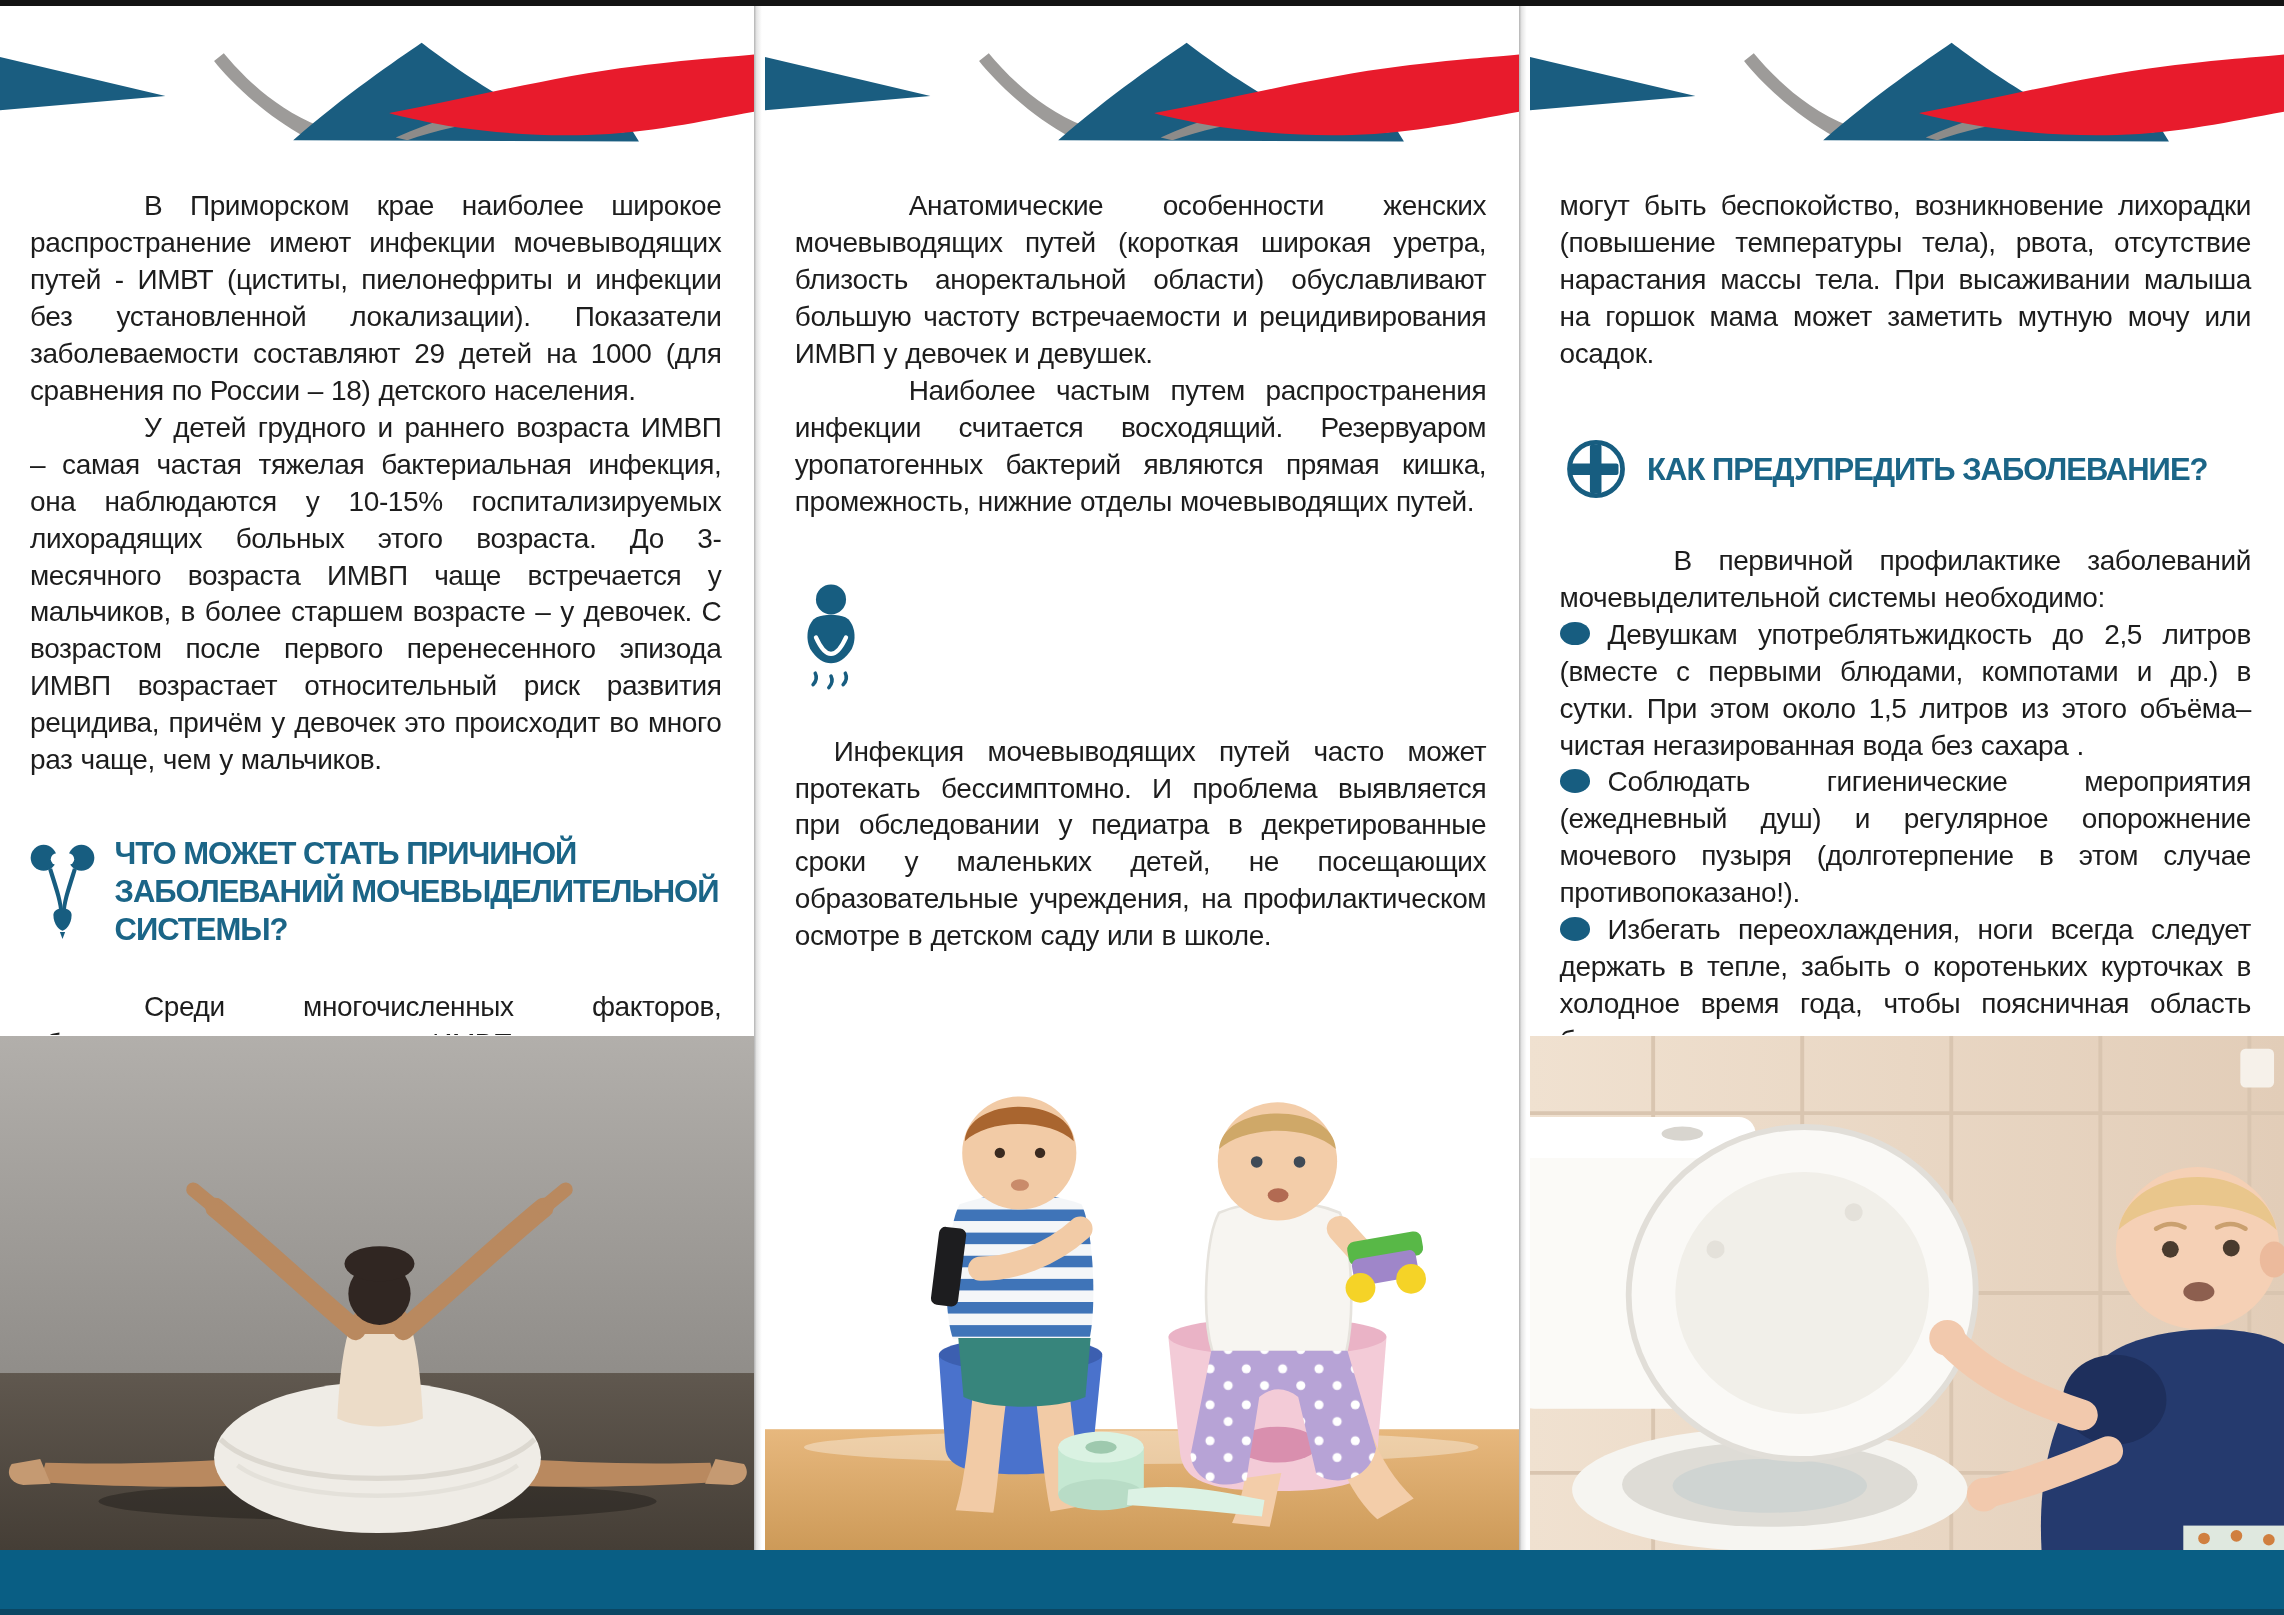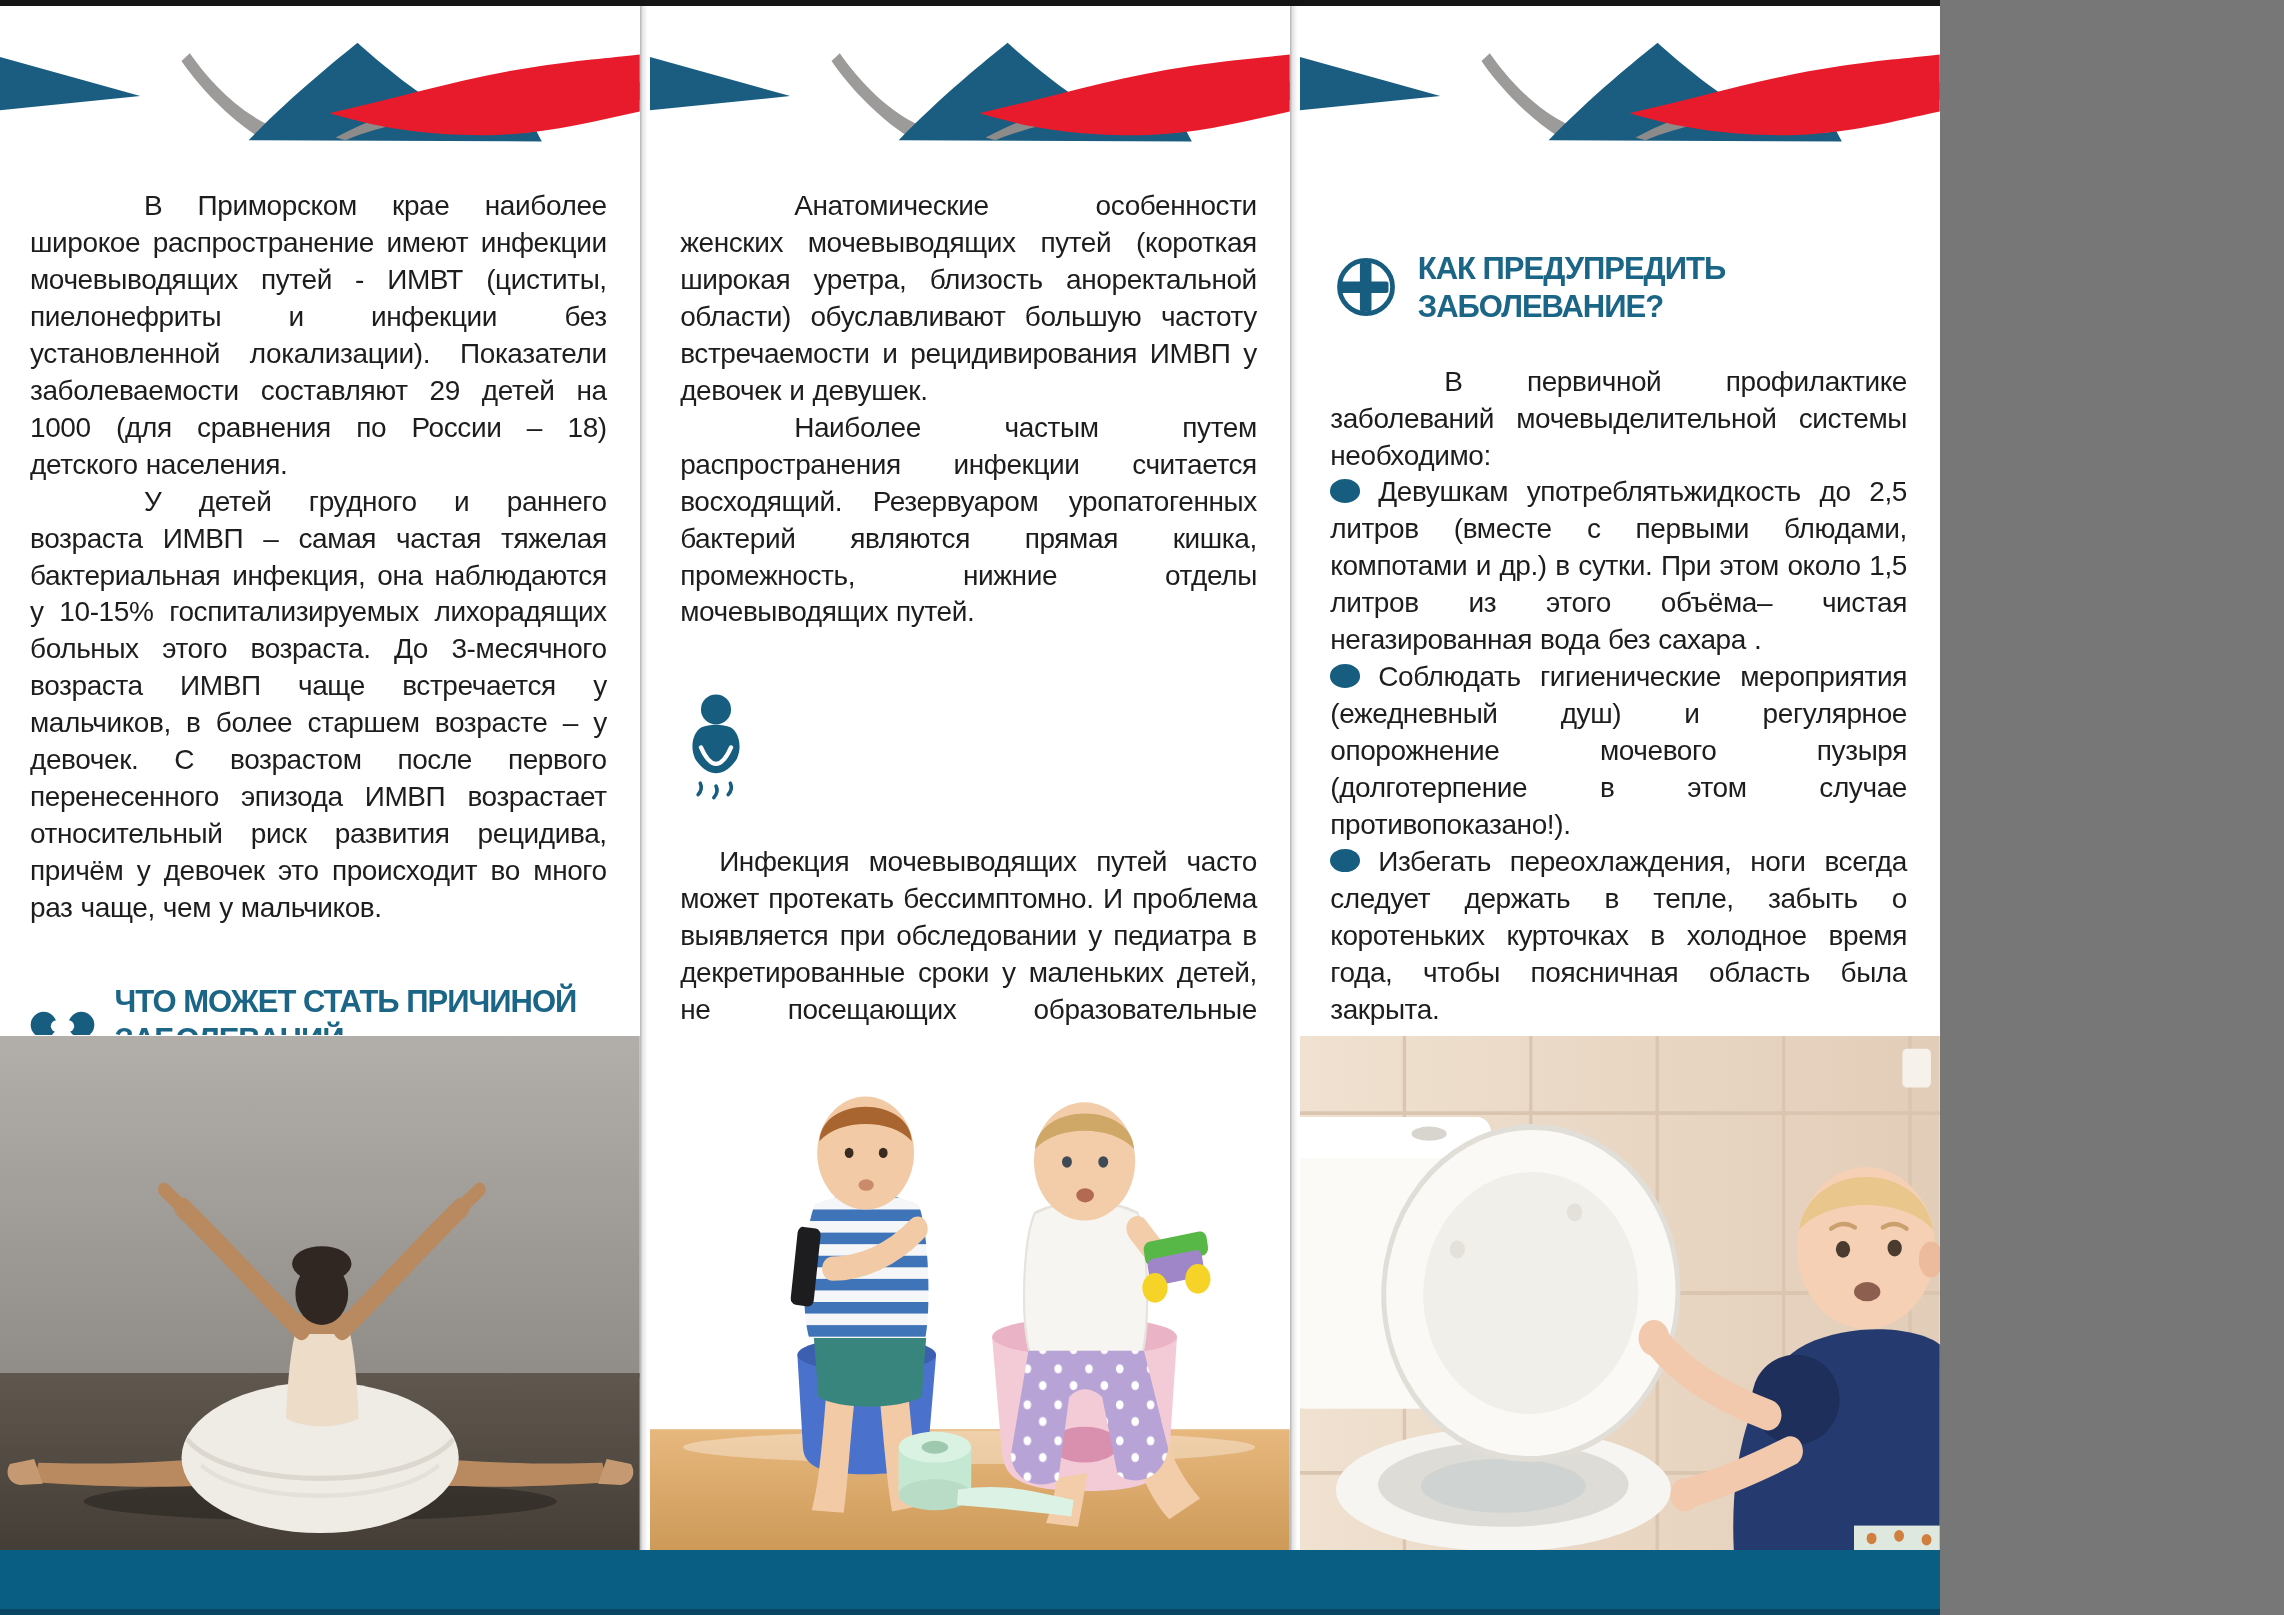--- a/index.html
+++ b/index.html
@@ -4,7 +4,7 @@
 <style>
   html,body { margin:0; padding:0; background:#777; }
   .page {
-    position:relative; width:1940px; height:1616px; background:#ffffff;
+    position:relative; width:2284px; height:1616px; background:#ffffff;
     font-family:"Liberation Sans", sans-serif; overflow:hidden;
     box-sizing:border-box;
   }

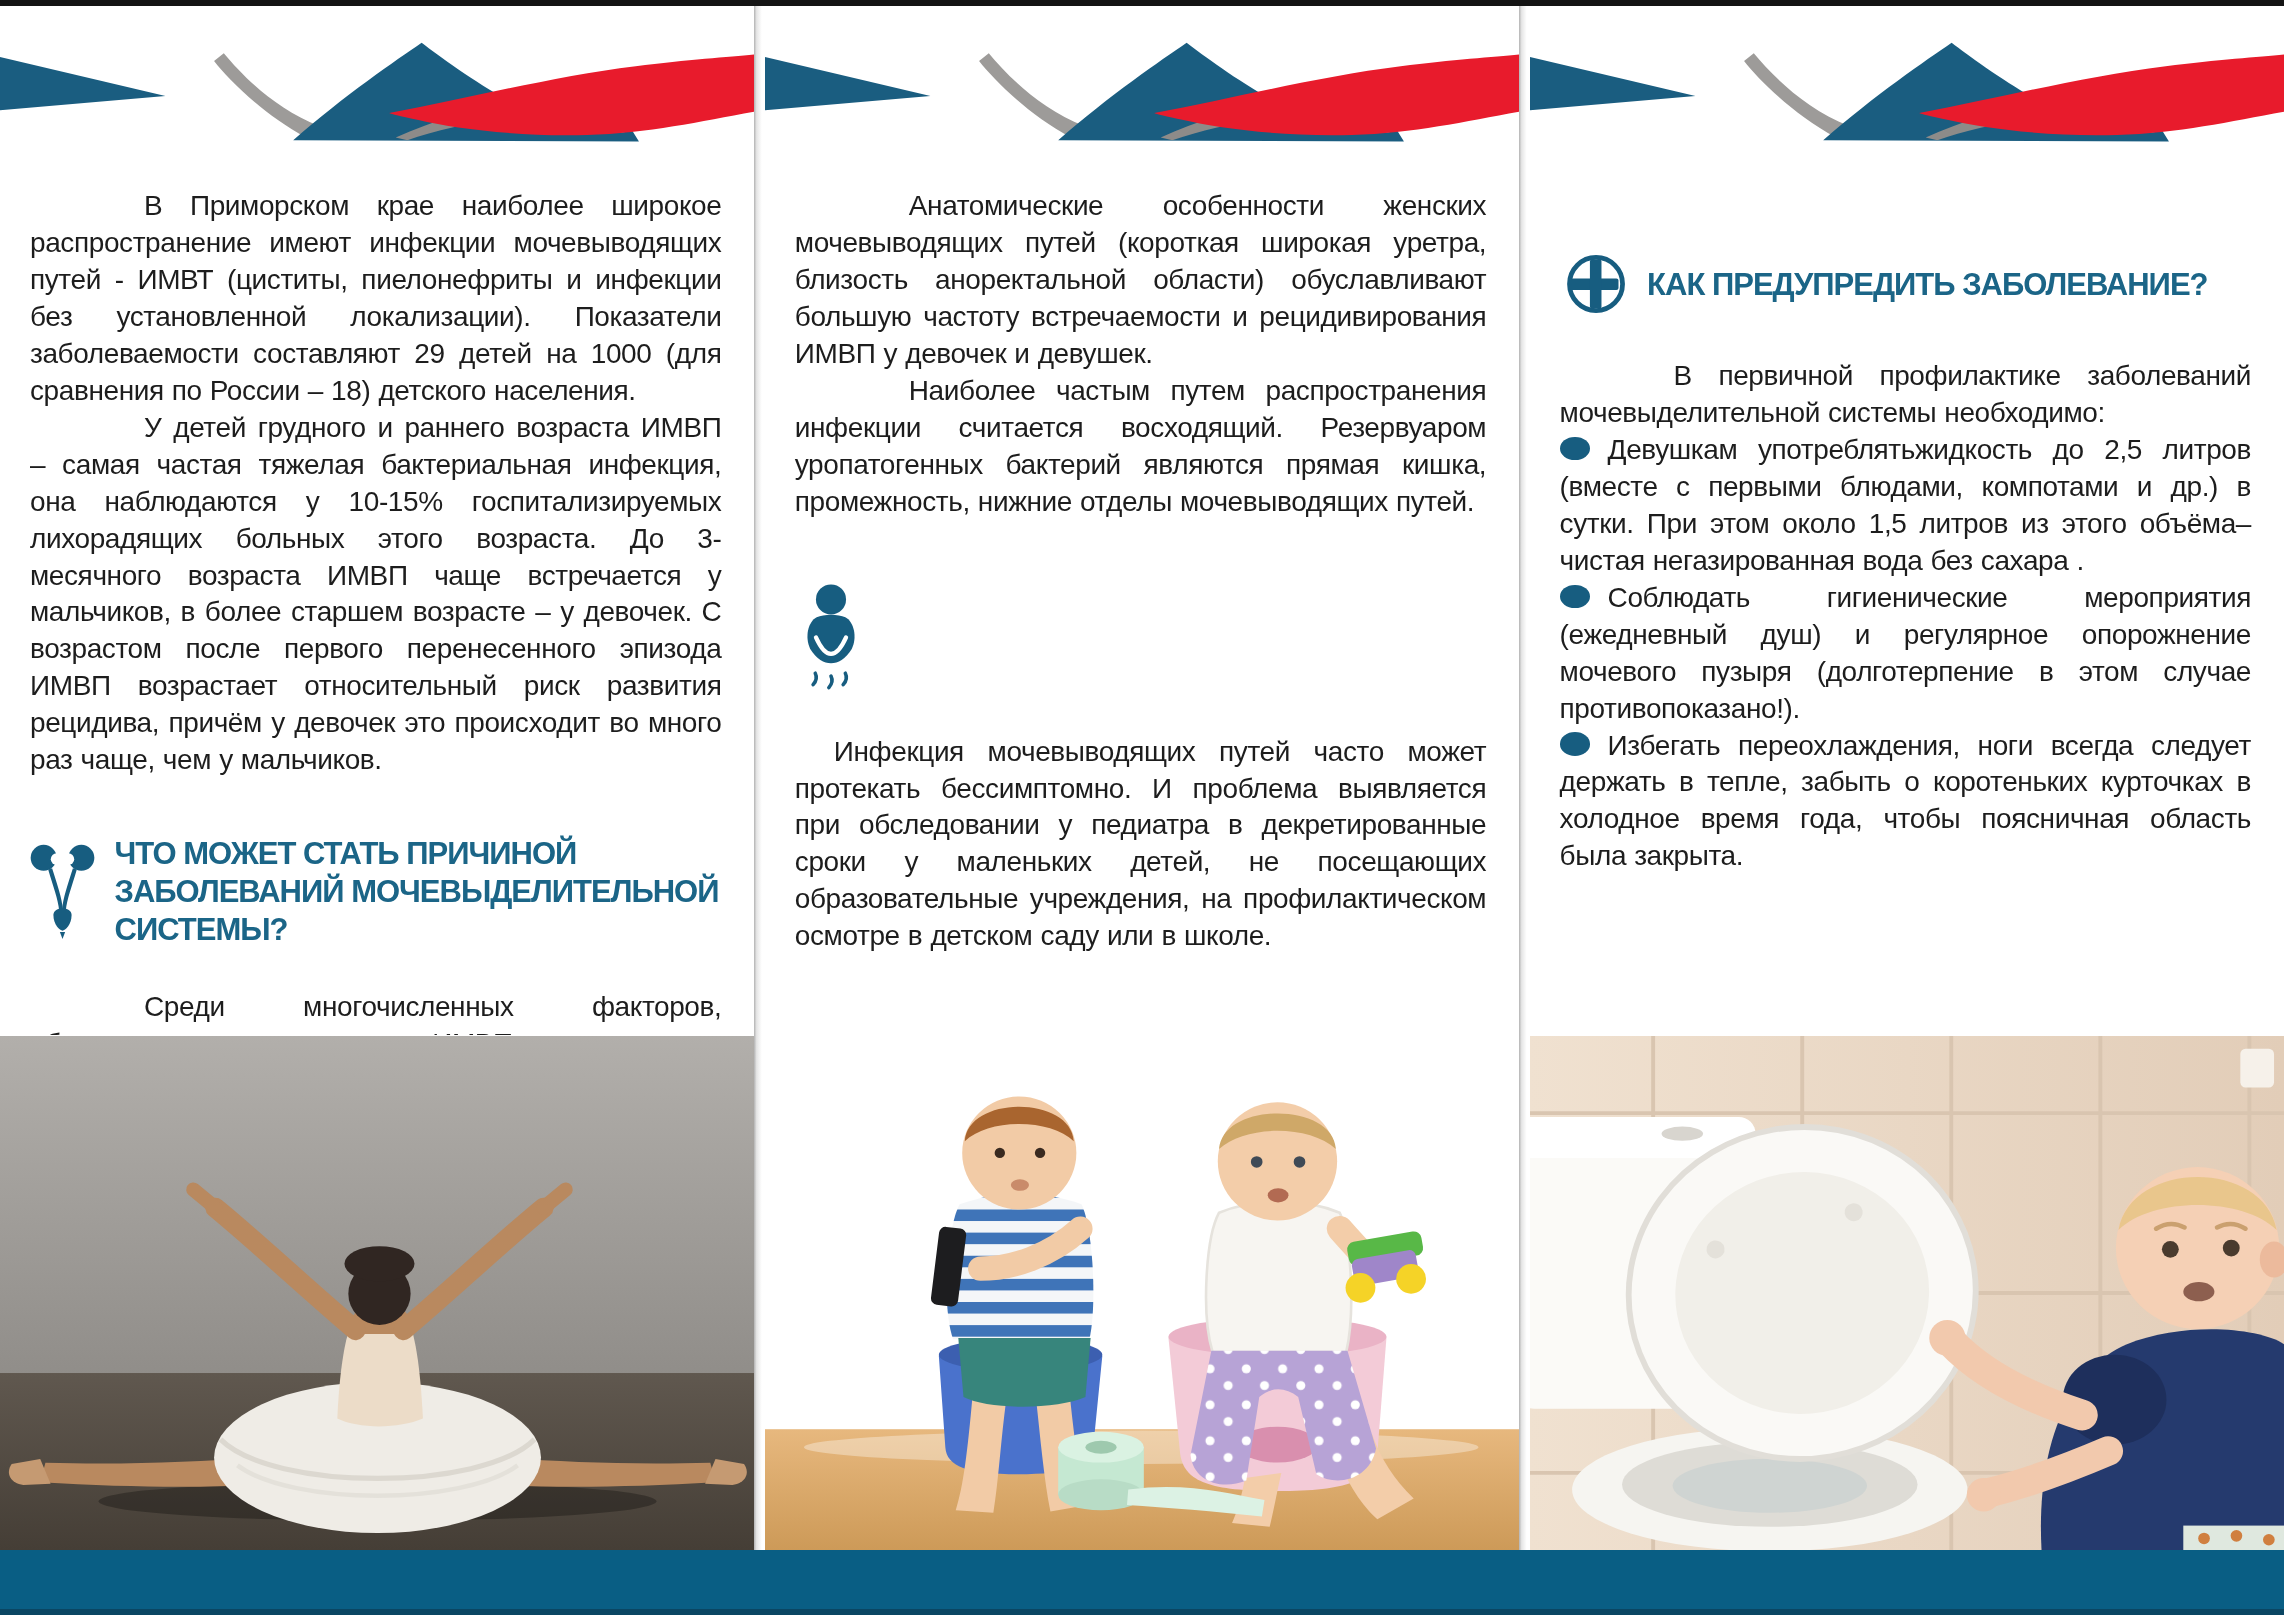--- a/index.html
+++ b/index.html
@@ -231,6 +231,7 @@
         </svg>
       </div>
       <div class="content">
+        <p class="body">могут быть беспокойство, возникновение лихорадки (повышение температуры тела), рвота, отсутствие нарастания массы тела. При высаживании малыша на горшок мама может заметить мутную мочу или осадок.</p>
         <div class="heading center">
           <span class="hicon">
             <svg width="68" height="68" viewBox="0 0 100 100">

